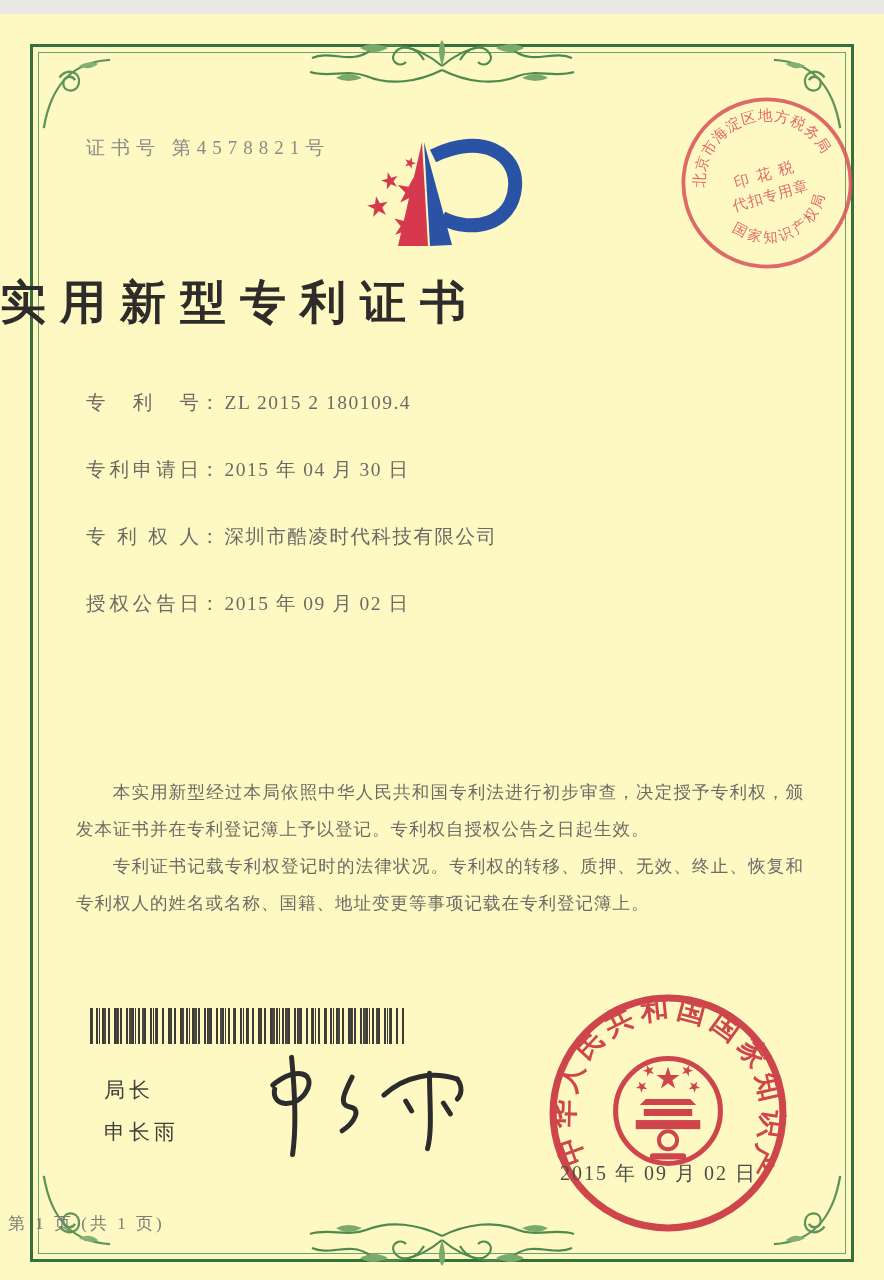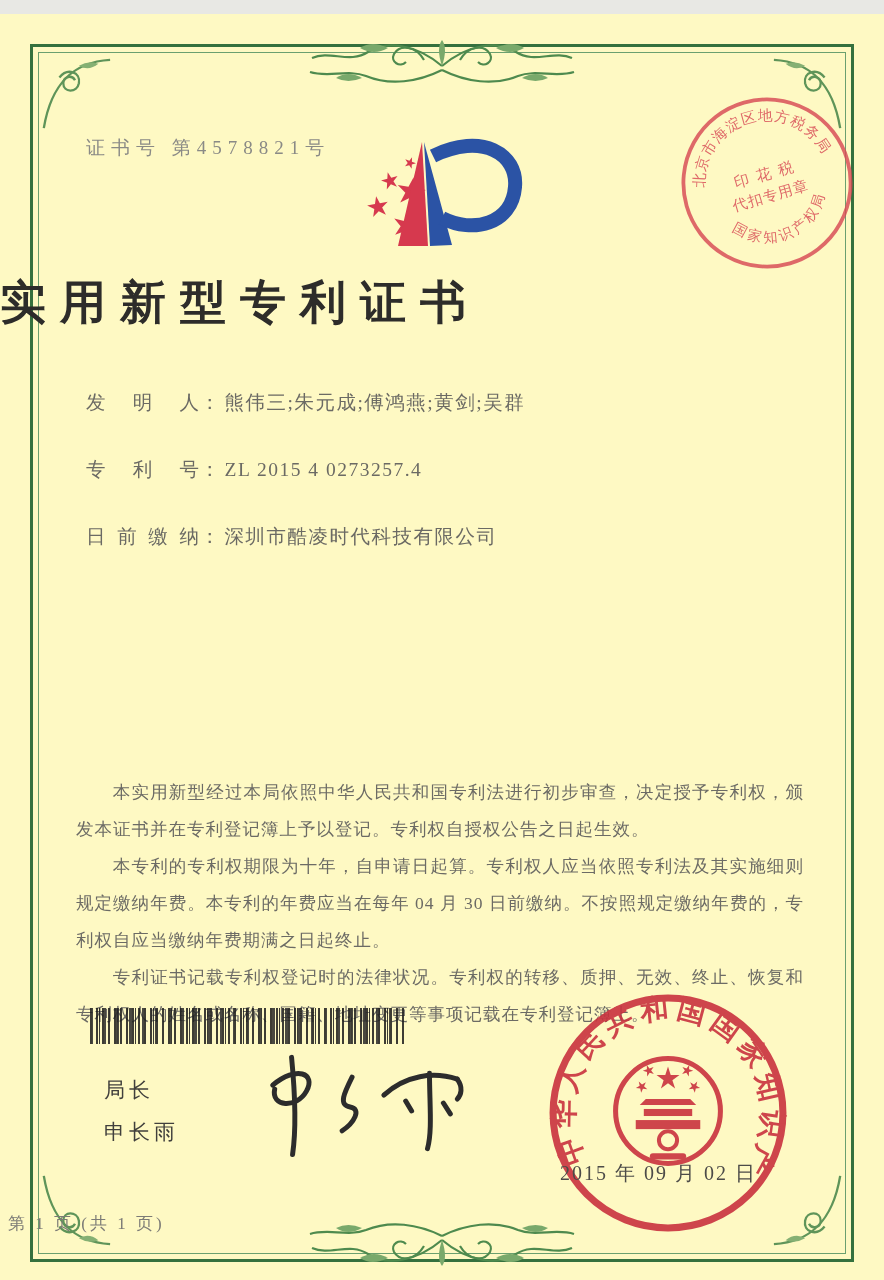--- a/index.html
+++ b/index.html
@@ -146,9 +146,6 @@
 
   <div class="fields">
     <div class="field-row">
-      <span class="f-label">发明人</span><span class="f-colon">：</span><span class="f-value">熊伟三;朱元成;傅鸿燕;黄剑;吴群</span>
-    </div>
-    <div class="field-row">
       <span class="f-label">专利号</span><span class="f-colon">：</span><span class="f-value">ZL 2015 4 0273257.4</span>
     </div>
     <div class="field-row">

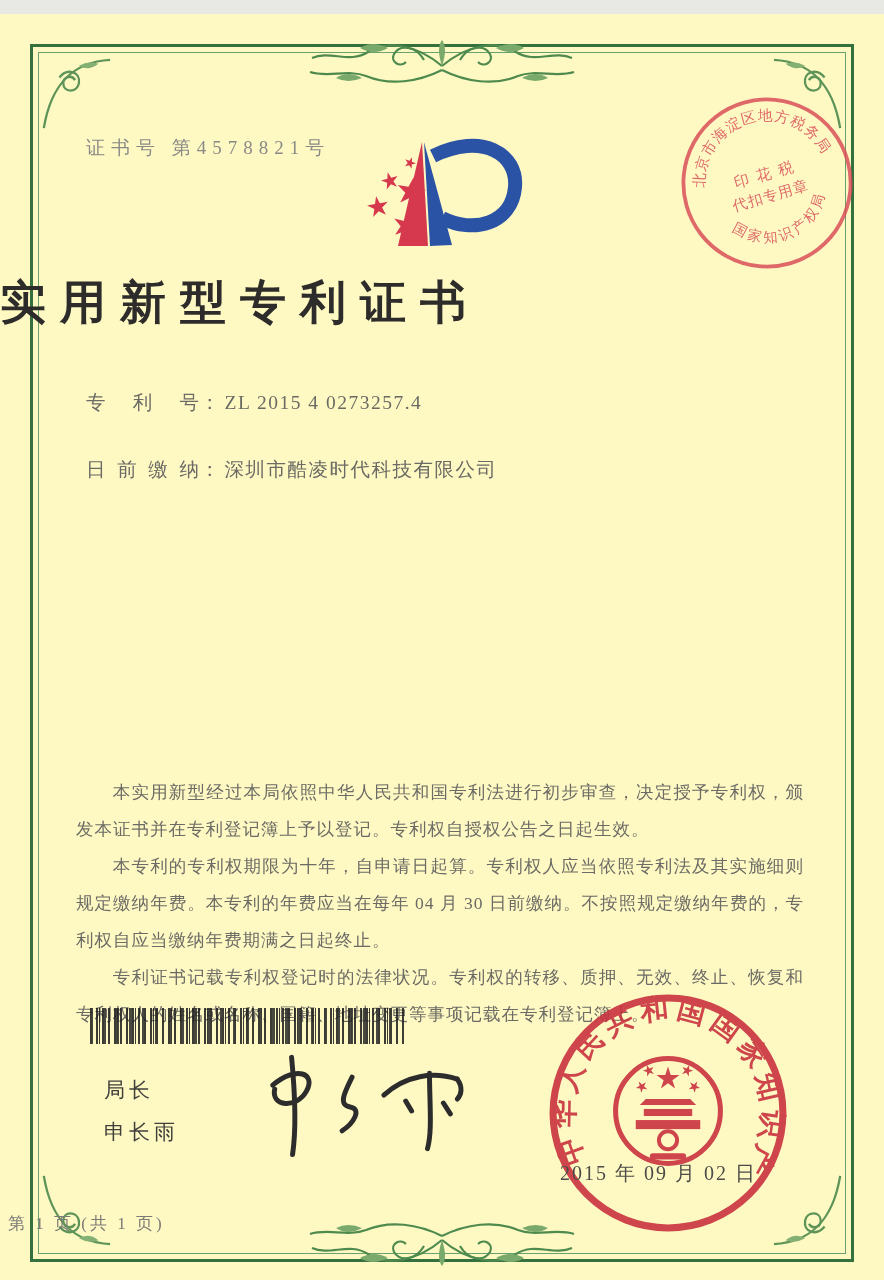--- a/index.html
+++ b/index.html
@@ -146,7 +146,7 @@
 
   <div class="fields">
     <div class="field-row">
-      <span class="f-label">专利号</span><span class="f-colon">：</span><span class="f-value">ZL 2015 4 0273257.4</span>
+      <span class="f-label">专利号</span><span class="f-colon">：</span><span class="f-value">ZL 2015 2 180109.4</span>
     </div>
     <div class="field-row">
       <span class="f-label">日前缴纳</span><span class="f-colon">：</span><span class="f-value">深圳市酷凌时代科技有限公司</span>

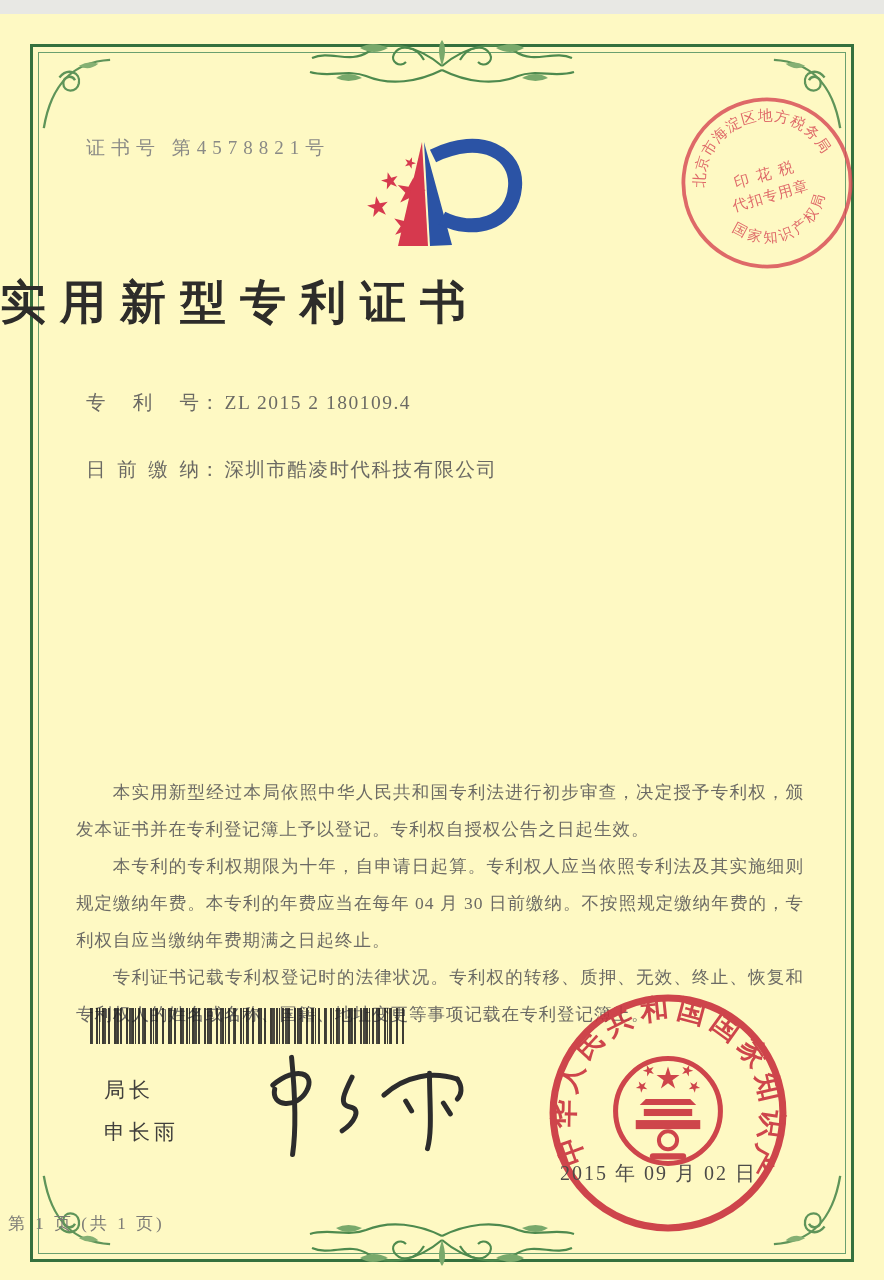--- a/index.html
+++ b/index.html
@@ -149,6 +149,9 @@
       <span class="f-label">专利号</span><span class="f-colon">：</span><span class="f-value">ZL 2015 2 180109.4</span>
     </div>
     <div class="field-row">
+      <span class="f-label">专利申请日</span><span class="f-colon">：</span><span class="f-value">2015 年 04 月 30 日</span>
+    </div>
+    <div class="field-row">
       <span class="f-label">日前缴纳</span><span class="f-colon">：</span><span class="f-value">深圳市酷凌时代科技有限公司</span>
     </div>
   </div>

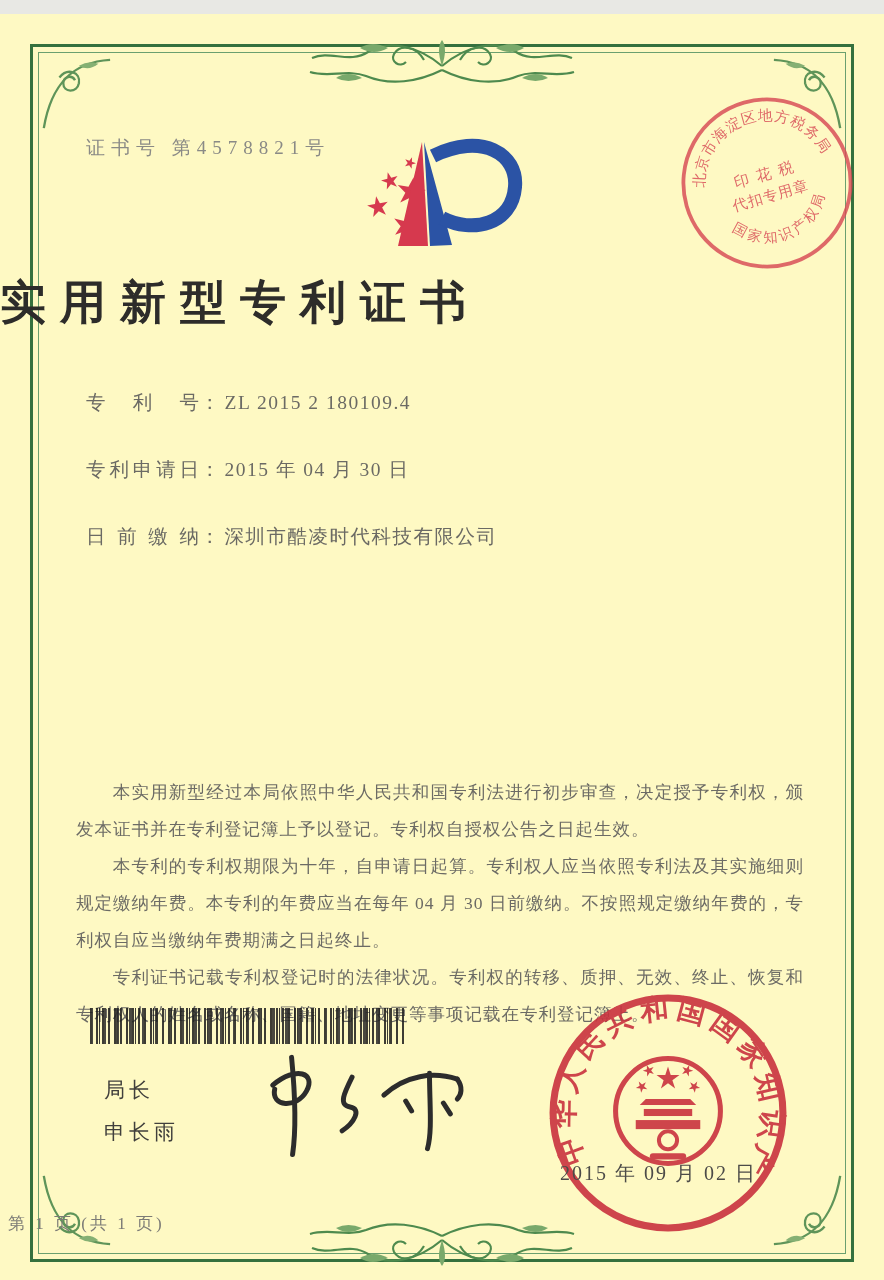--- a/index.html
+++ b/index.html
@@ -152,7 +152,7 @@
       <span class="f-label">专利申请日</span><span class="f-colon">：</span><span class="f-value">2015 年 04 月 30 日</span>
     </div>
     <div class="field-row">
-      <span class="f-label">日前缴纳</span><span class="f-colon">：</span><span class="f-value">深圳市酷凌时代科技有限公司</span>
+      <span class="f-label">专利权人</span><span class="f-colon">：</span><span class="f-value">深圳市酷凌时代科技有限公司</span>
     </div>
   </div>
 

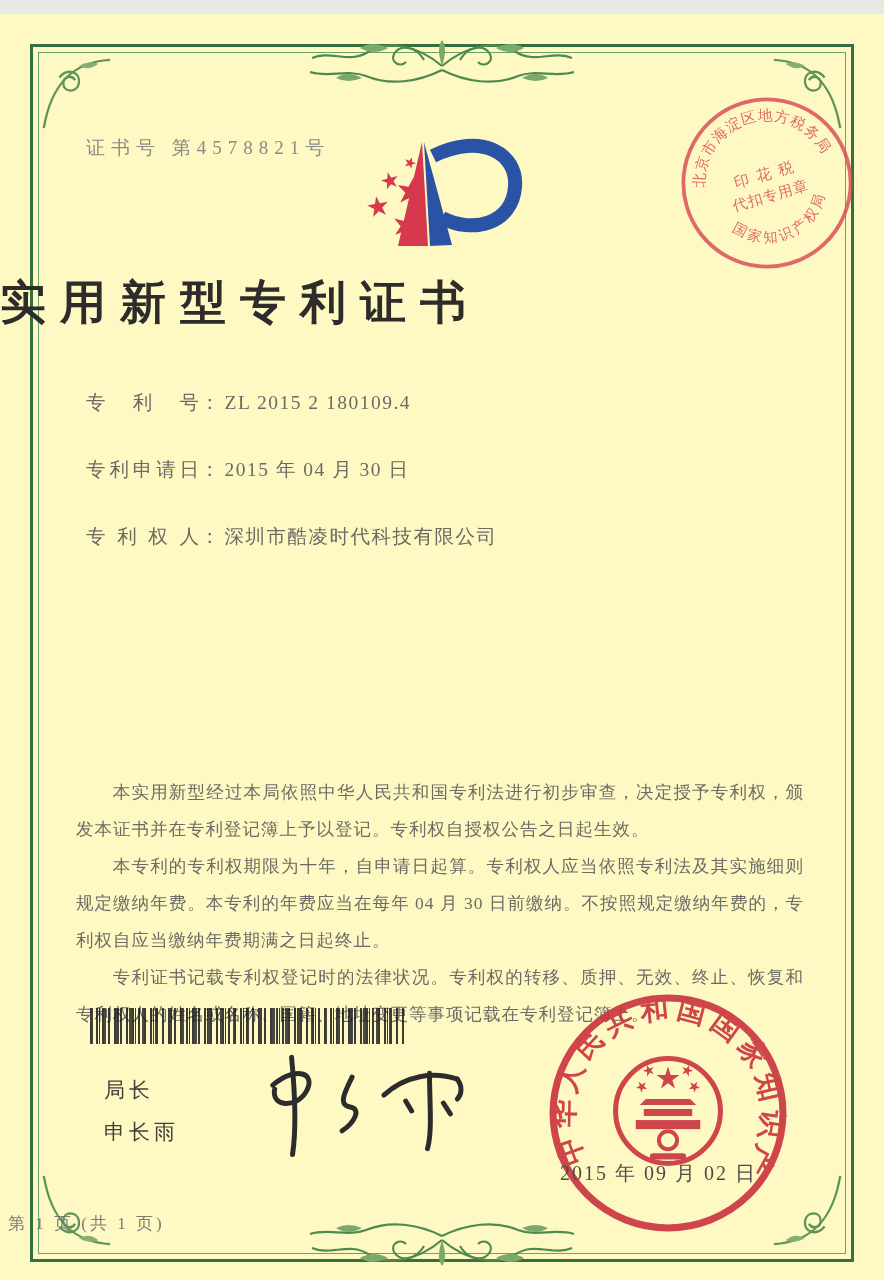--- a/index.html
+++ b/index.html
@@ -154,6 +154,9 @@
     <div class="field-row">
       <span class="f-label">专利权人</span><span class="f-colon">：</span><span class="f-value">深圳市酷凌时代科技有限公司</span>
     </div>
+    <div class="field-row">
+      <span class="f-label">授权公告日</span><span class="f-colon">：</span><span class="f-value">2015 年 09 月 02 日</span>
+    </div>
   </div>
 
   <div class="body-text">

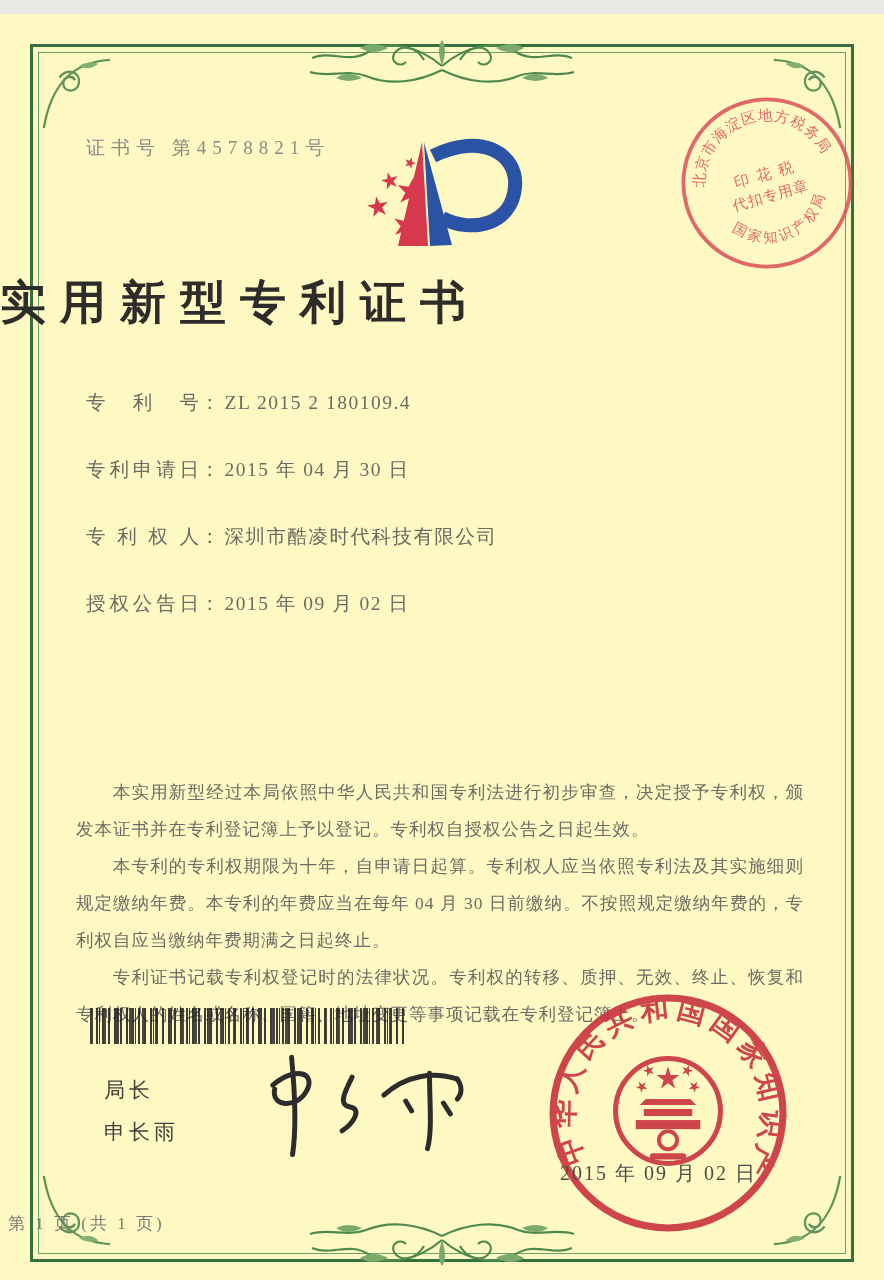--- a/index.html
+++ b/index.html
@@ -161,7 +161,6 @@
 
   <div class="body-text">
     <p>本实用新型经过本局依照中华人民共和国专利法进行初步审查，决定授予专利权，颁发本证书并在专利登记簿上予以登记。专利权自授权公告之日起生效。</p>
-    <p>本专利的专利权期限为十年，自申请日起算。专利权人应当依照专利法及其实施细则规定缴纳年费。本专利的年费应当在每年 04 月 30 日前缴纳。不按照规定缴纳年费的，专利权自应当缴纳年费期满之日起终止。</p>
     <p>专利证书记载专利权登记时的法律状况。专利权的转移、质押、无效、终止、恢复和专利权人的姓名或名称、国籍、地址变更等事项记载在专利登记簿上。</p>
   </div>
 

